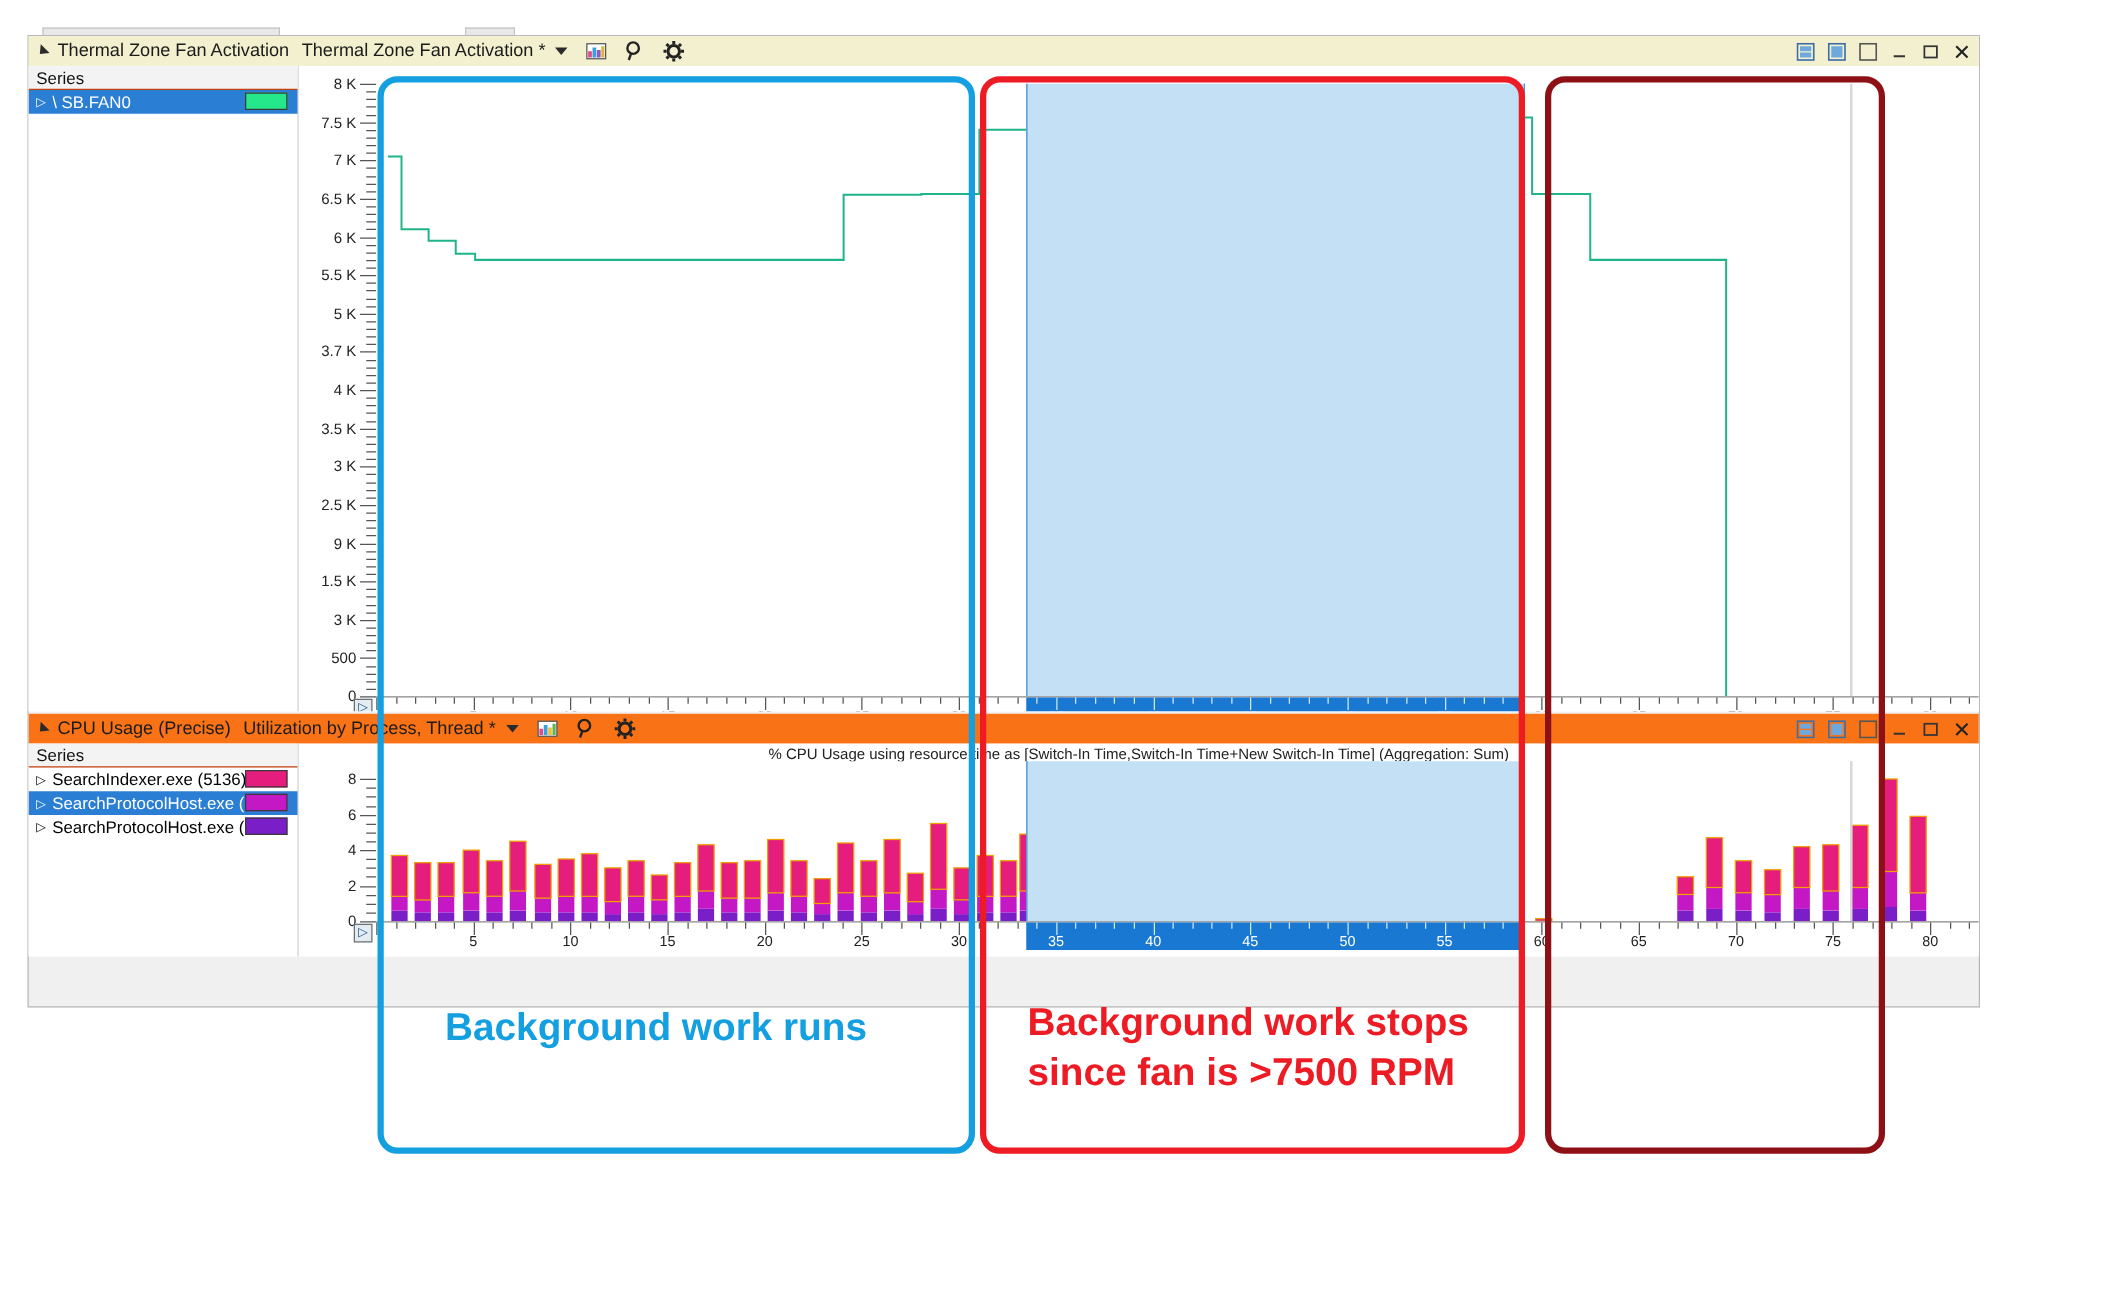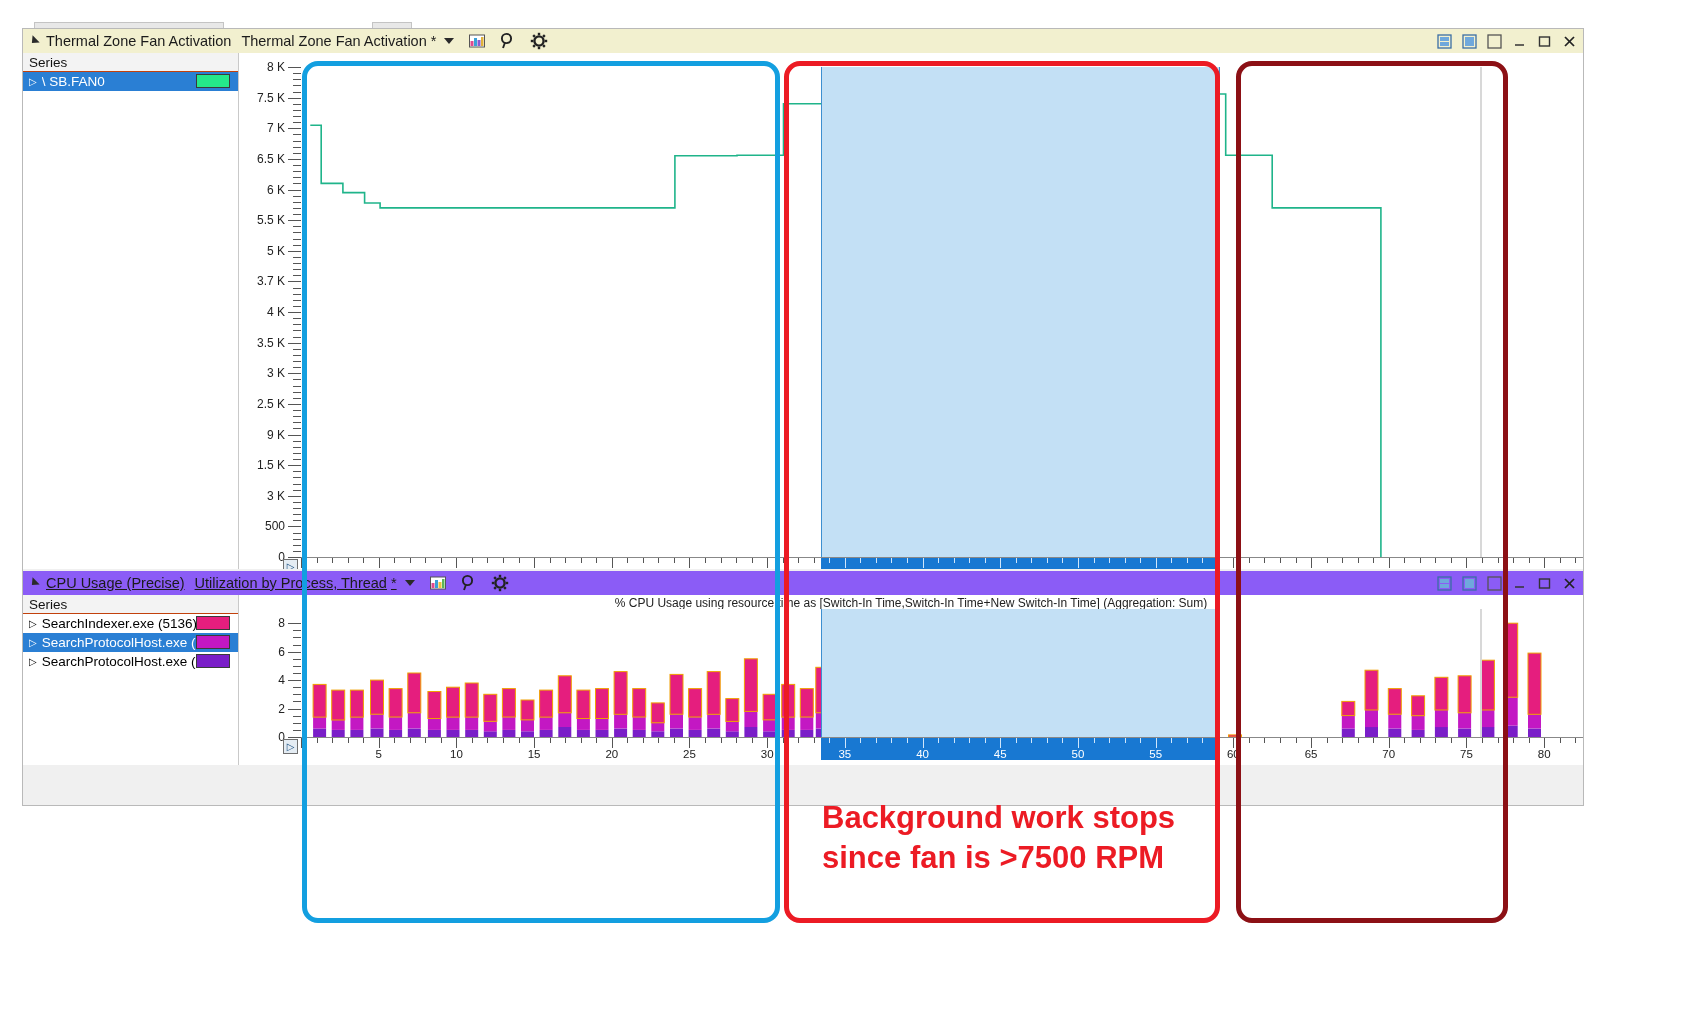--- a/index.html
+++ b/index.html
@@ -42,7 +42,7 @@
     user-select:none;
   }
   .panel-header.thermal { background:#f2f0cf; }
-  .panel-header.cpu { background:#8b5cf6;text-decoration:underline; }
+  .panel-header.cpu { background:#f97316; }
 
   .collapse-tri {
     width:0;height:0;

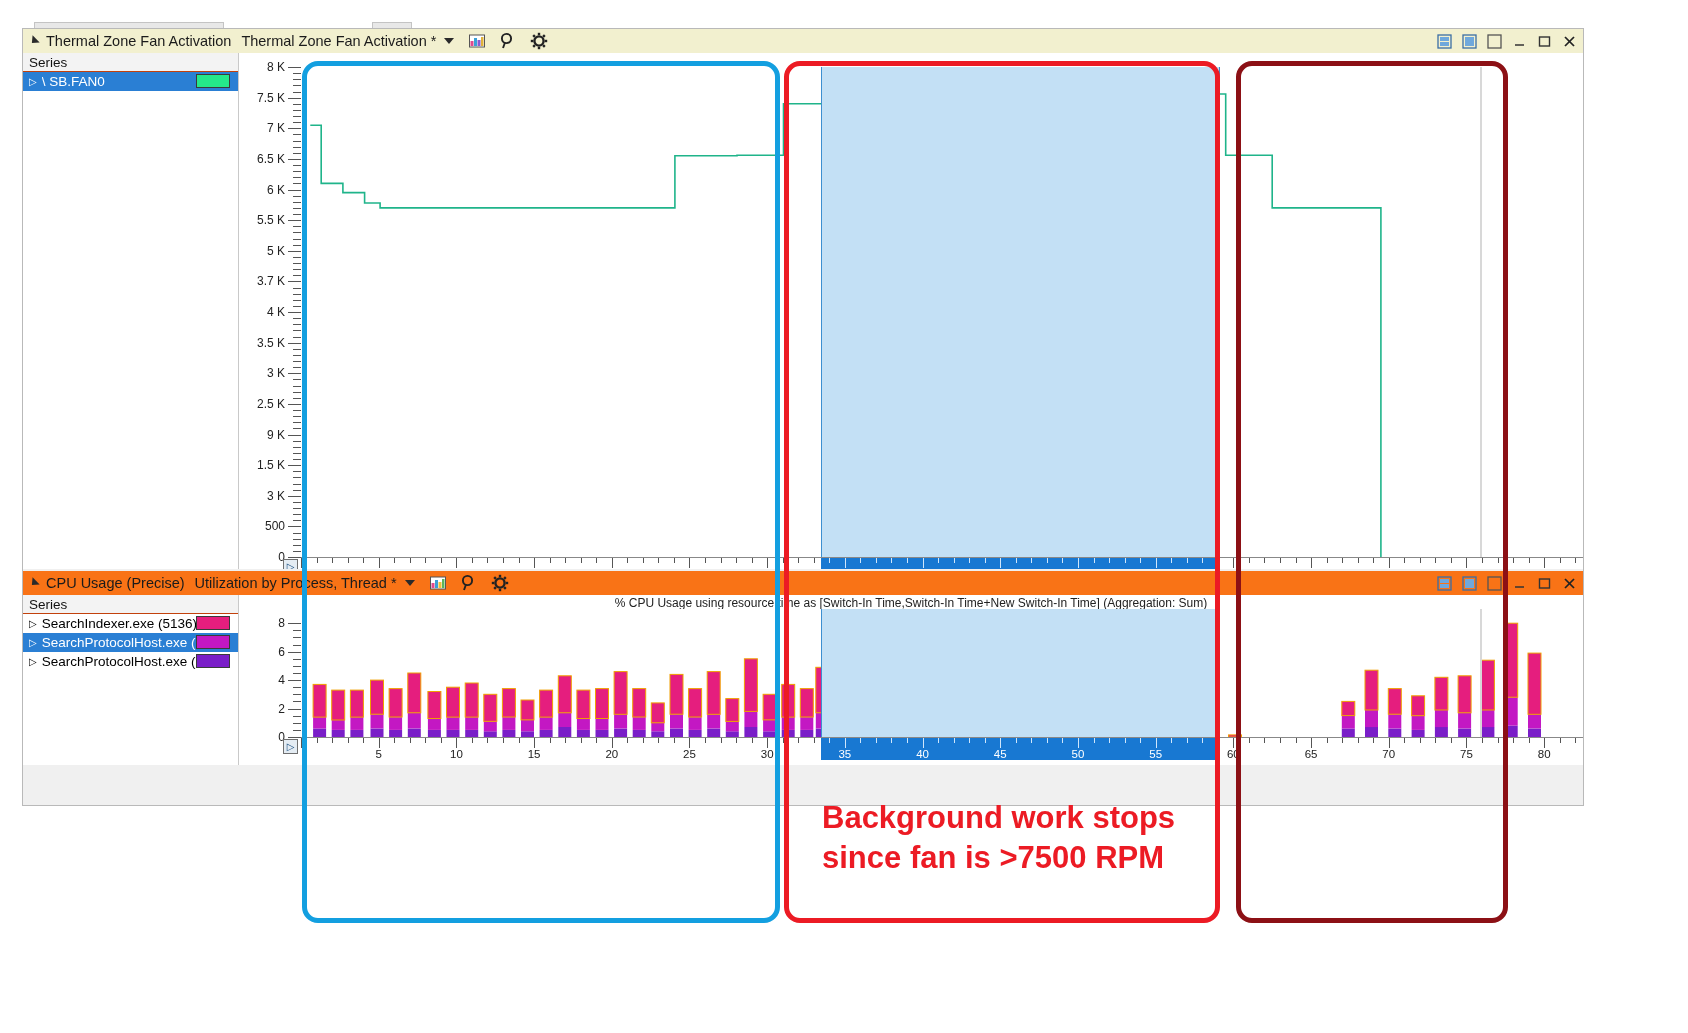--- a/index.html
+++ b/index.html
@@ -833,6 +833,7 @@
   <div class="callout cb-red" style="left:784px; top:61px; width:436px; height:862px;"></div>
   <div class="callout cb-dkred" style="left:1236px; top:61px; width:272px; height:862px;"></div>
 
+  <div class="callout-text t-blue" style="left:356px; top:802px; width:400px;">Background work runs</div>
 
   <div class="callout-text t-red" style="left:822px; top:798px; width:380px; white-space:pre-line;">Background work stops
 since fan is &gt;7500 RPM</div>

